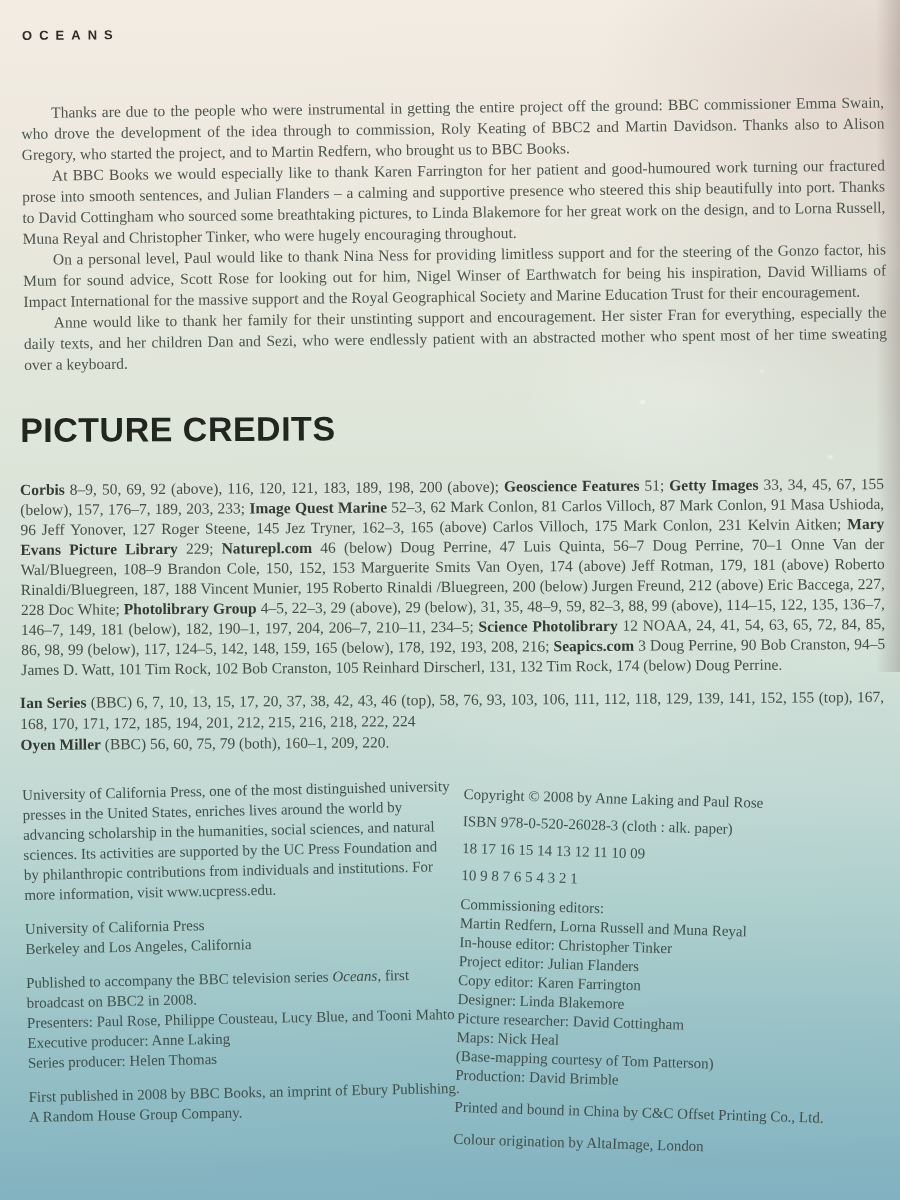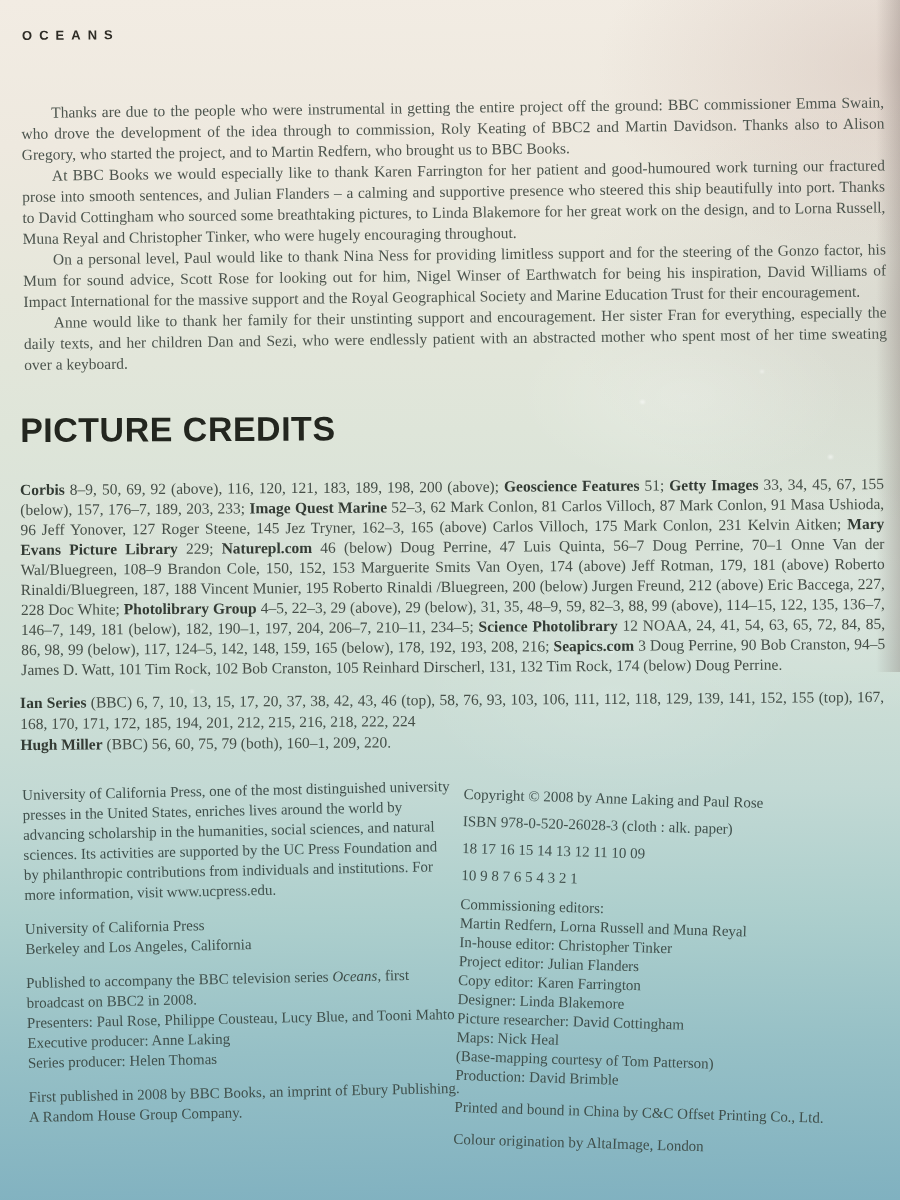--- a/index.html
+++ b/index.html
@@ -99,7 +99,7 @@
 
   <div class="credits-bbc">
     <p class="entry"><strong>Ian Series</strong><span> (BBC) 6, 7, 10, 13, 15, 17, 20, 37, 38, 42, 43, 46 (top), 58, 76, 93, 103, 106, 111, 112, 118, 129, 139, 141, 152, 155 (top), 167, 168, 170, 171, 172, 185, 194, 201, 212, 215, 216, 218, 222, 224</span></p>
-    <p class="entry"><strong>Hugh Miller</strong><span> (BBC) 56, 60, 75, 79 (both), 160–1, 209, 220.</span></p>
+    <p class="entry"><strong>Oyen Miller</strong><span> (BBC) 56, 60, 75, 79 (both), 160–1, 209, 220.</span></p>
   </div>
 
   <div class="colophon">

